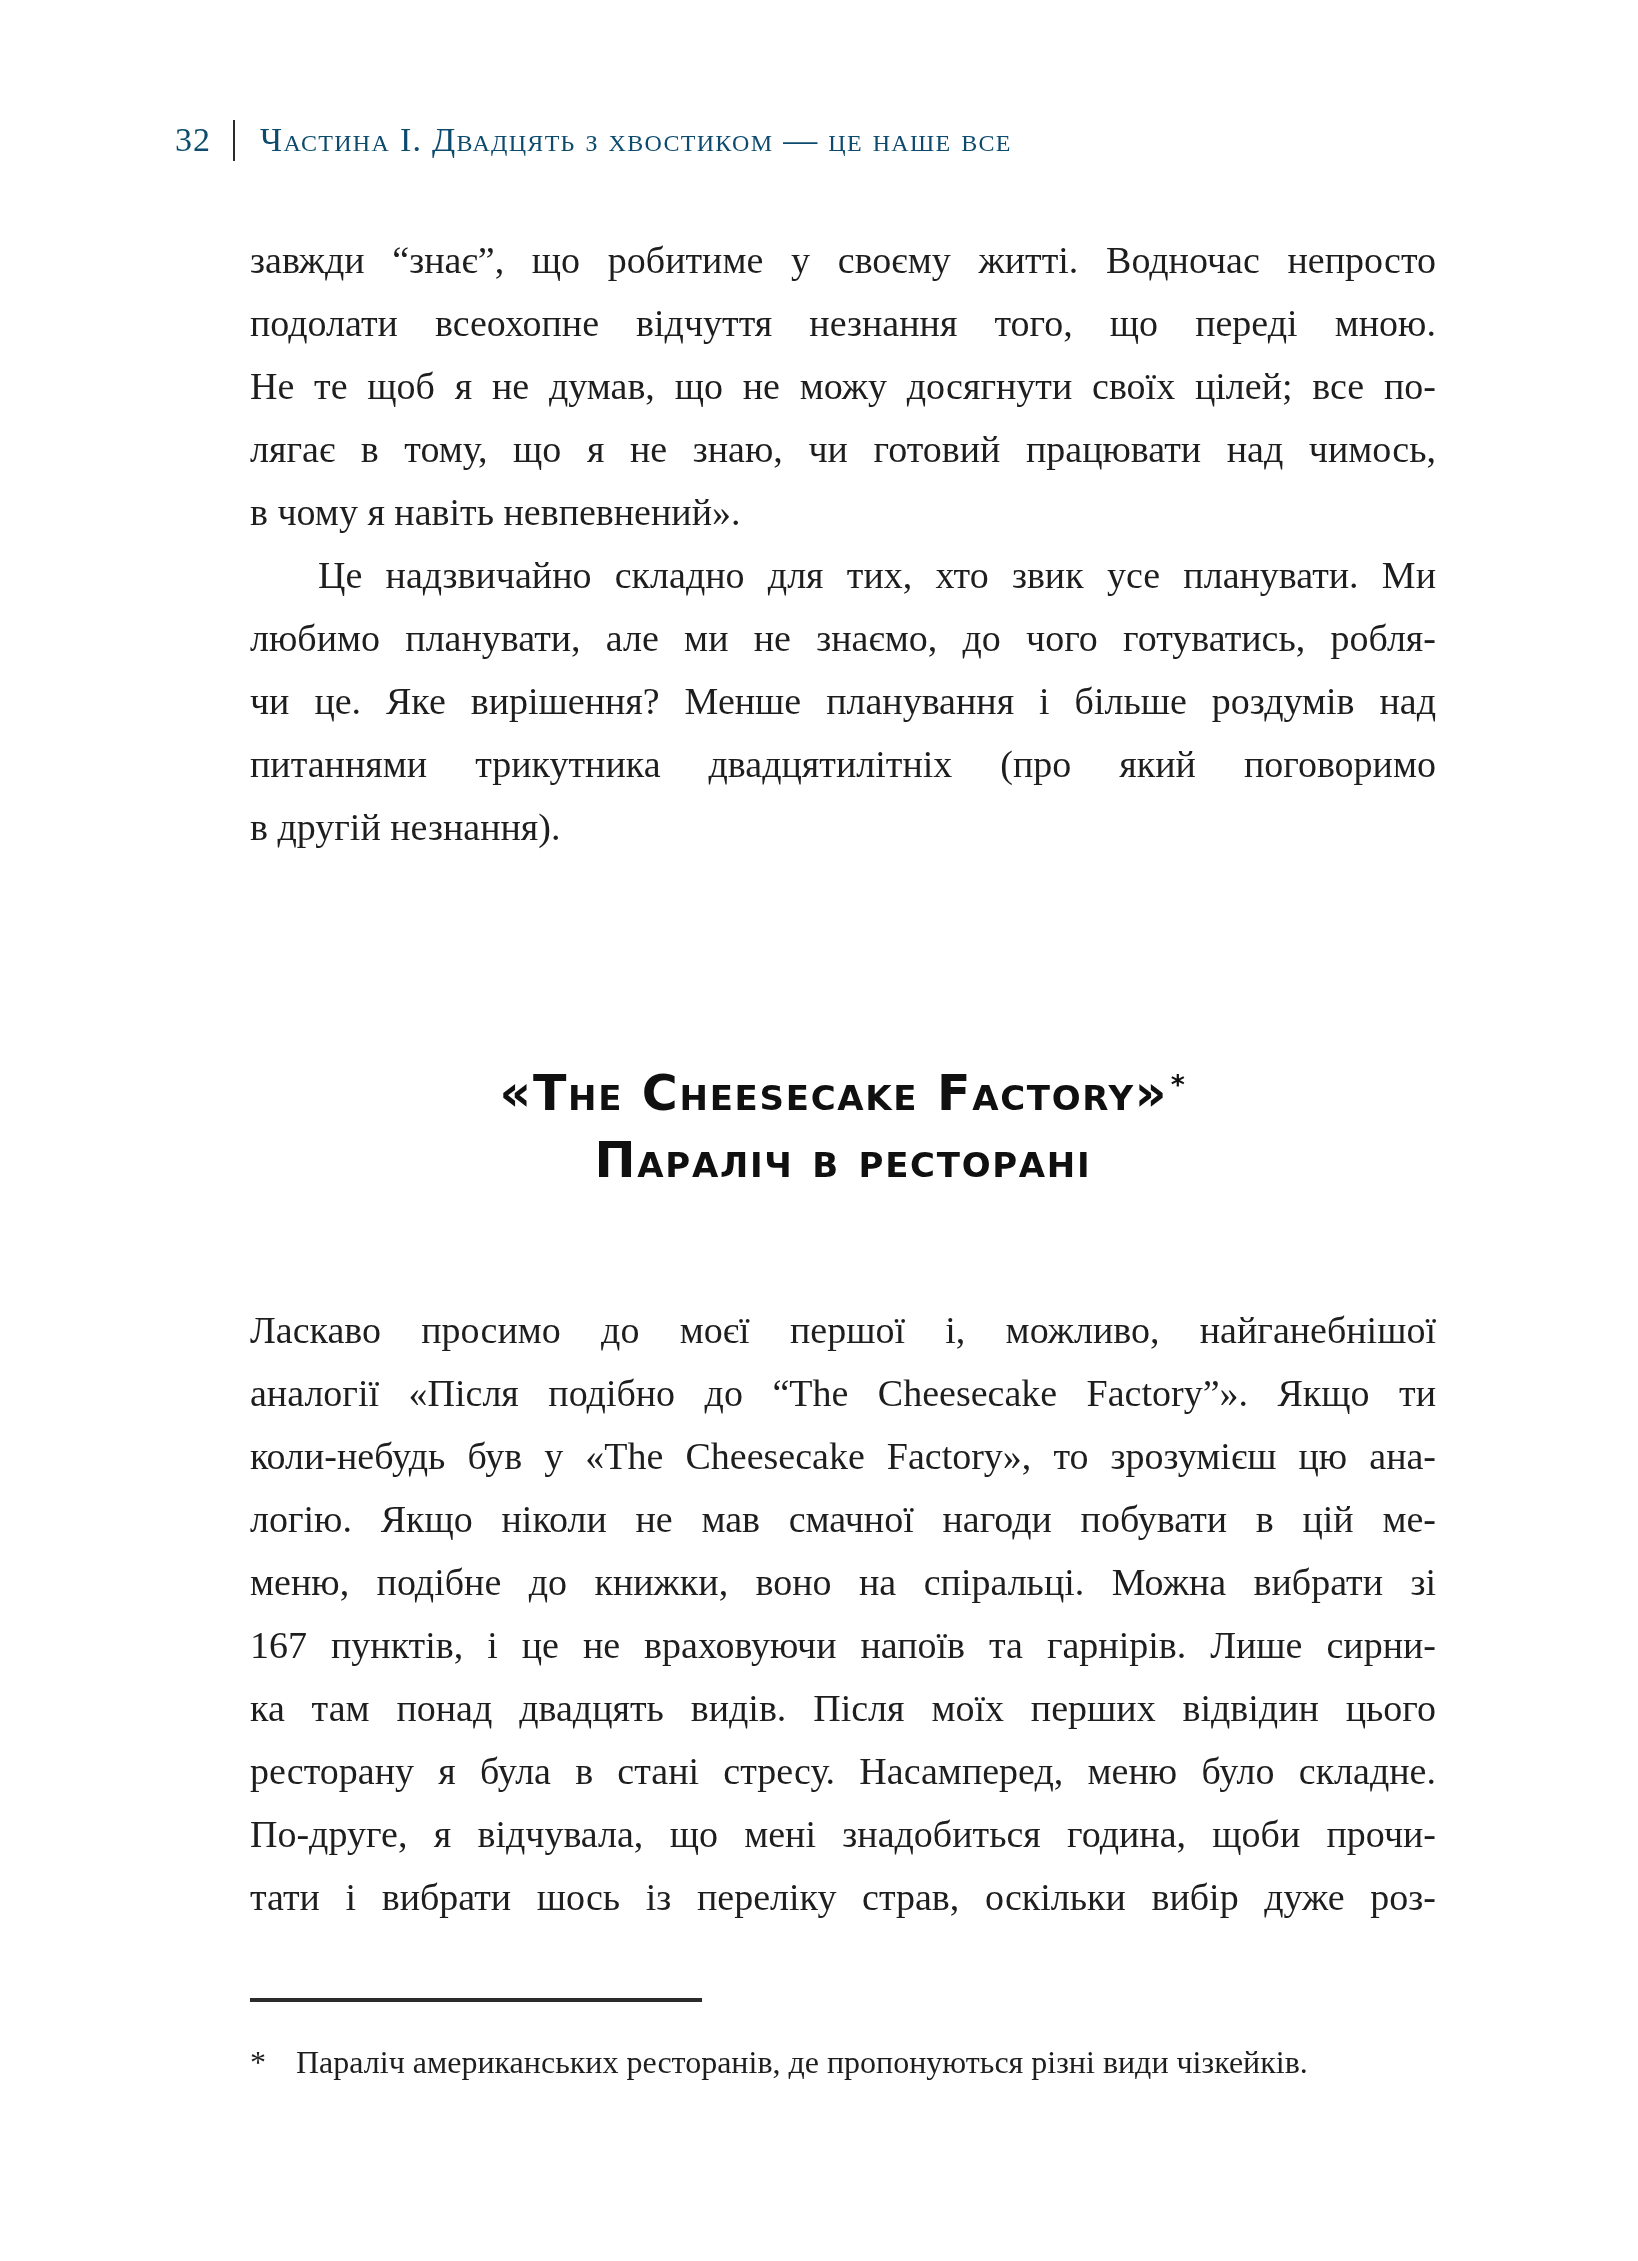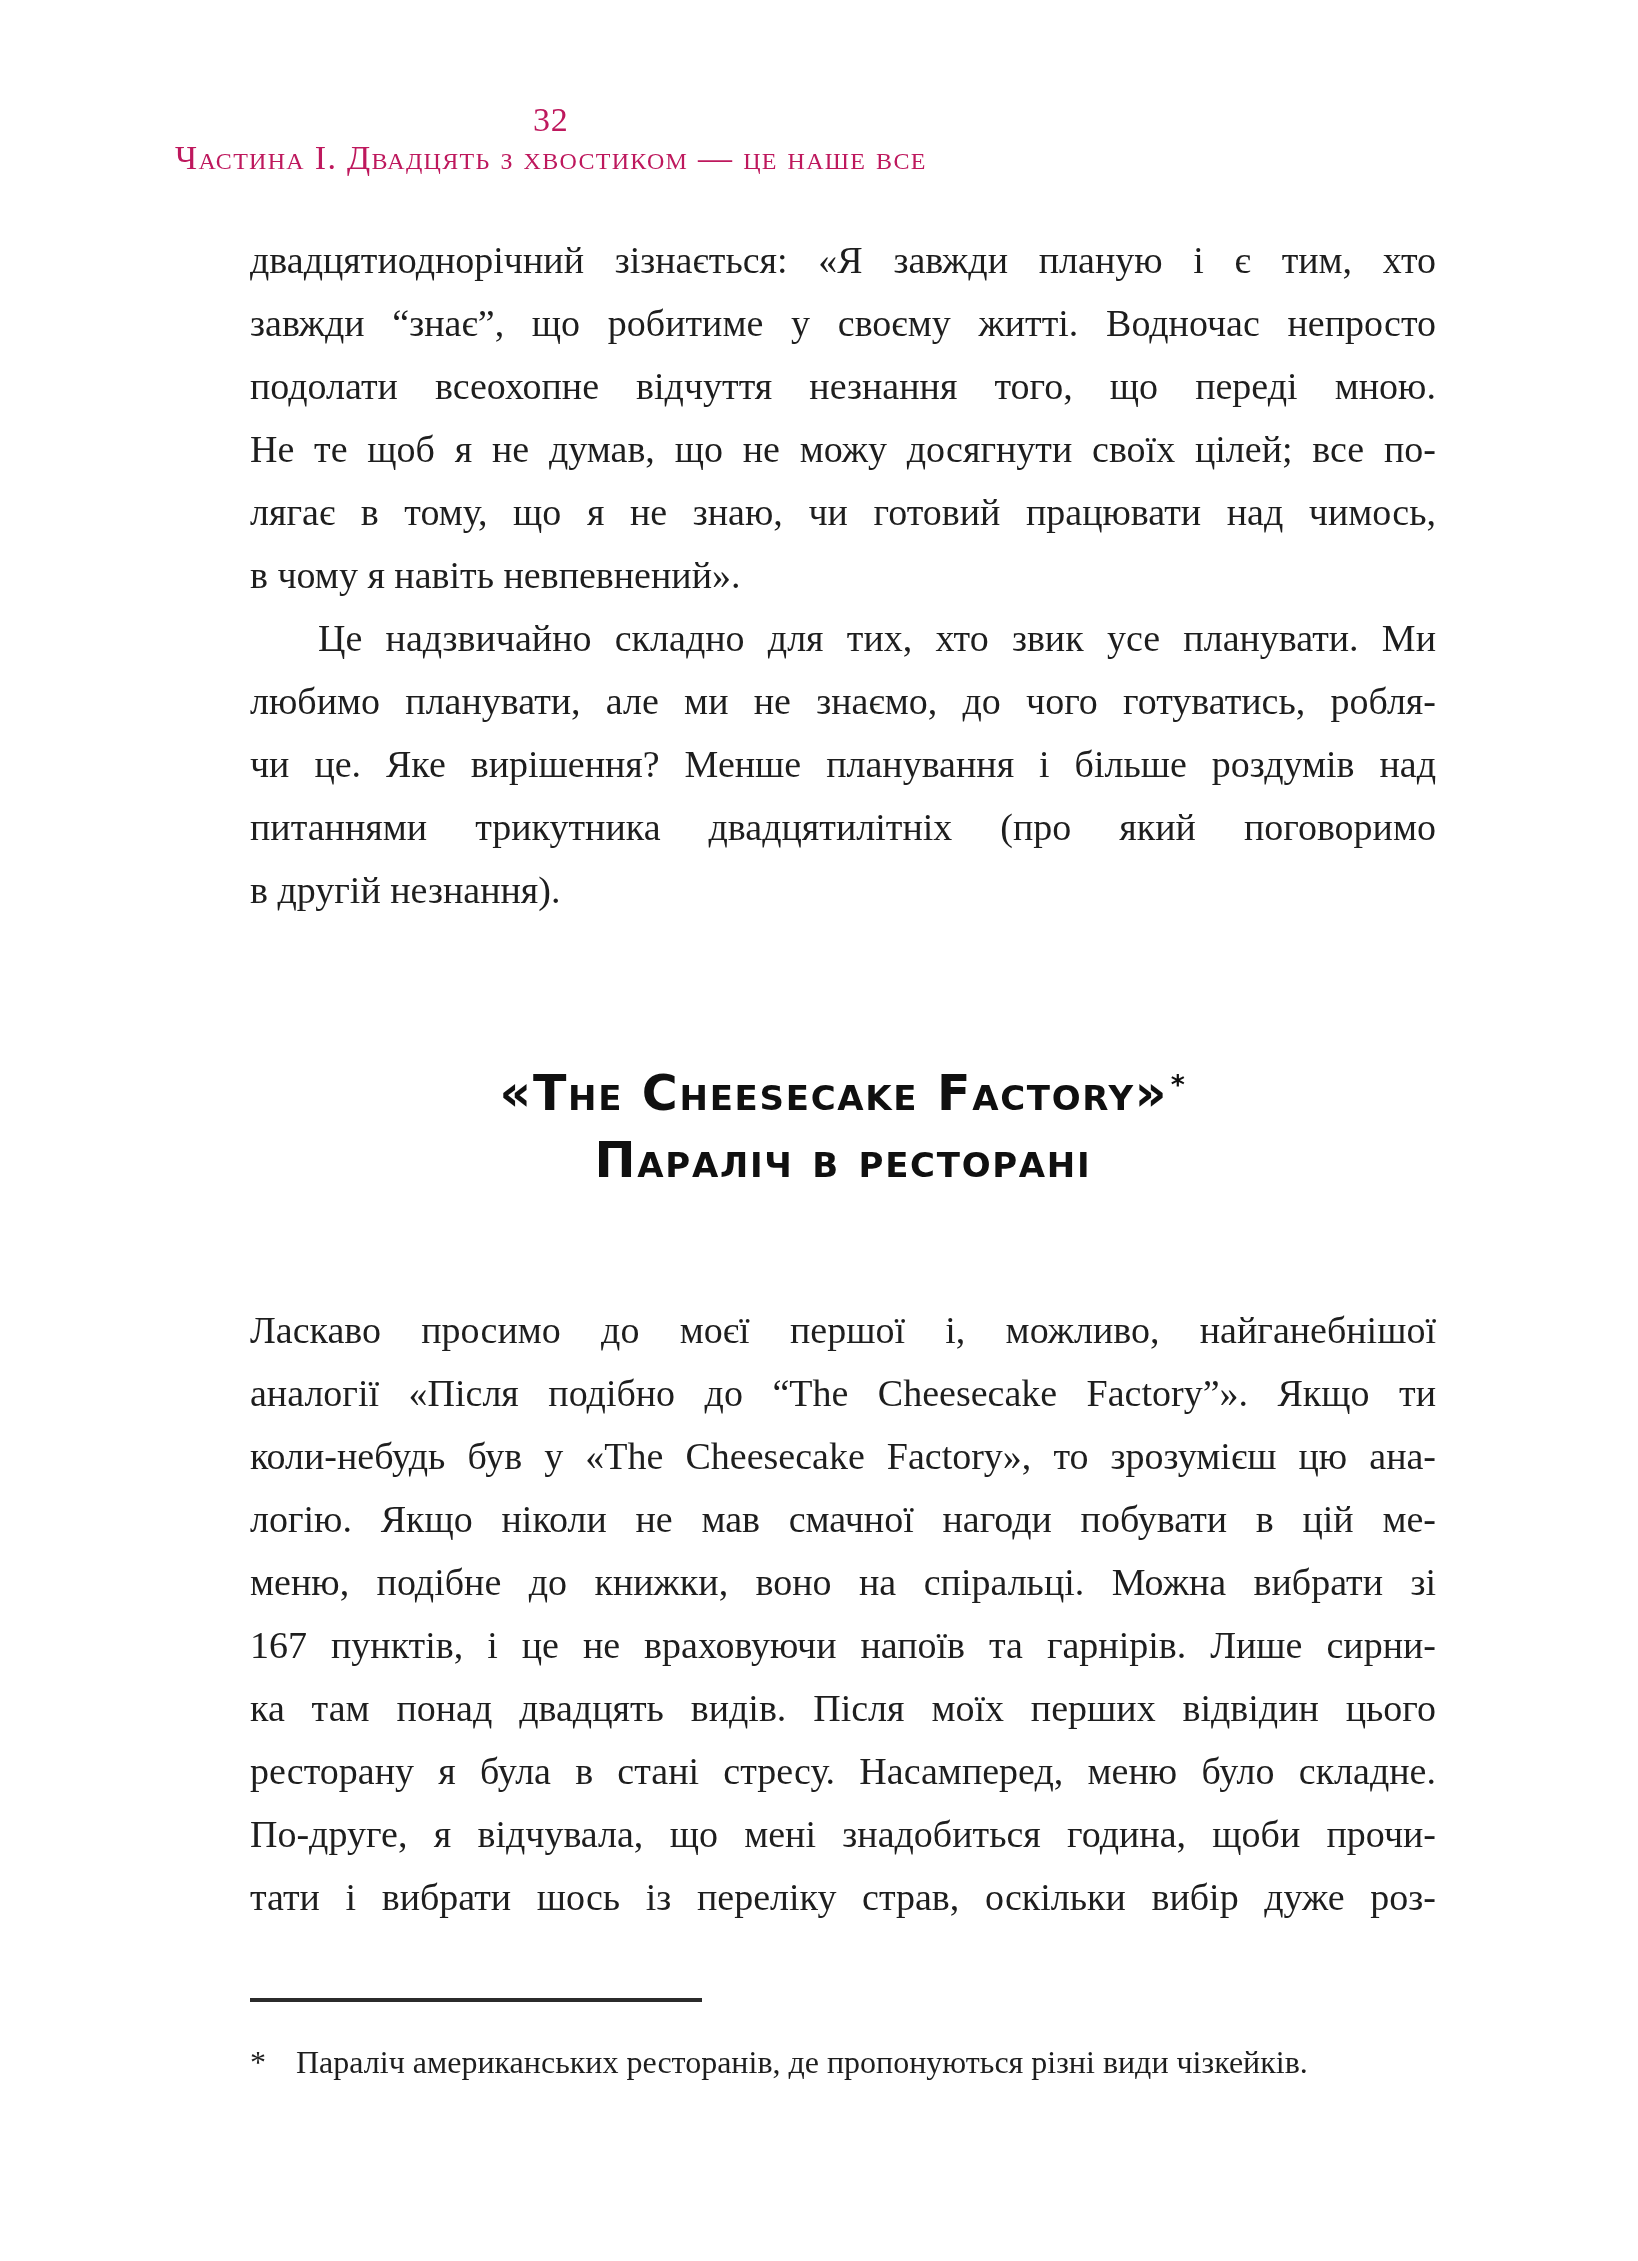--- a/index.html
+++ b/index.html
@@ -20,16 +20,15 @@
   
   .running-head {
     position: absolute;
-    top: 101px;
+    top: 117px;
     left: 175px;
     height: 46px;
     display: flex;
     align-items: center;
     font-variant: small-caps;
     font-size: 34px;
-    color: #be185d;
+    color: #0c4a6e;
     white-space: nowrap;
-    flex-direction: column;
   }
   .page-number {
     letter-spacing: 0.9px;

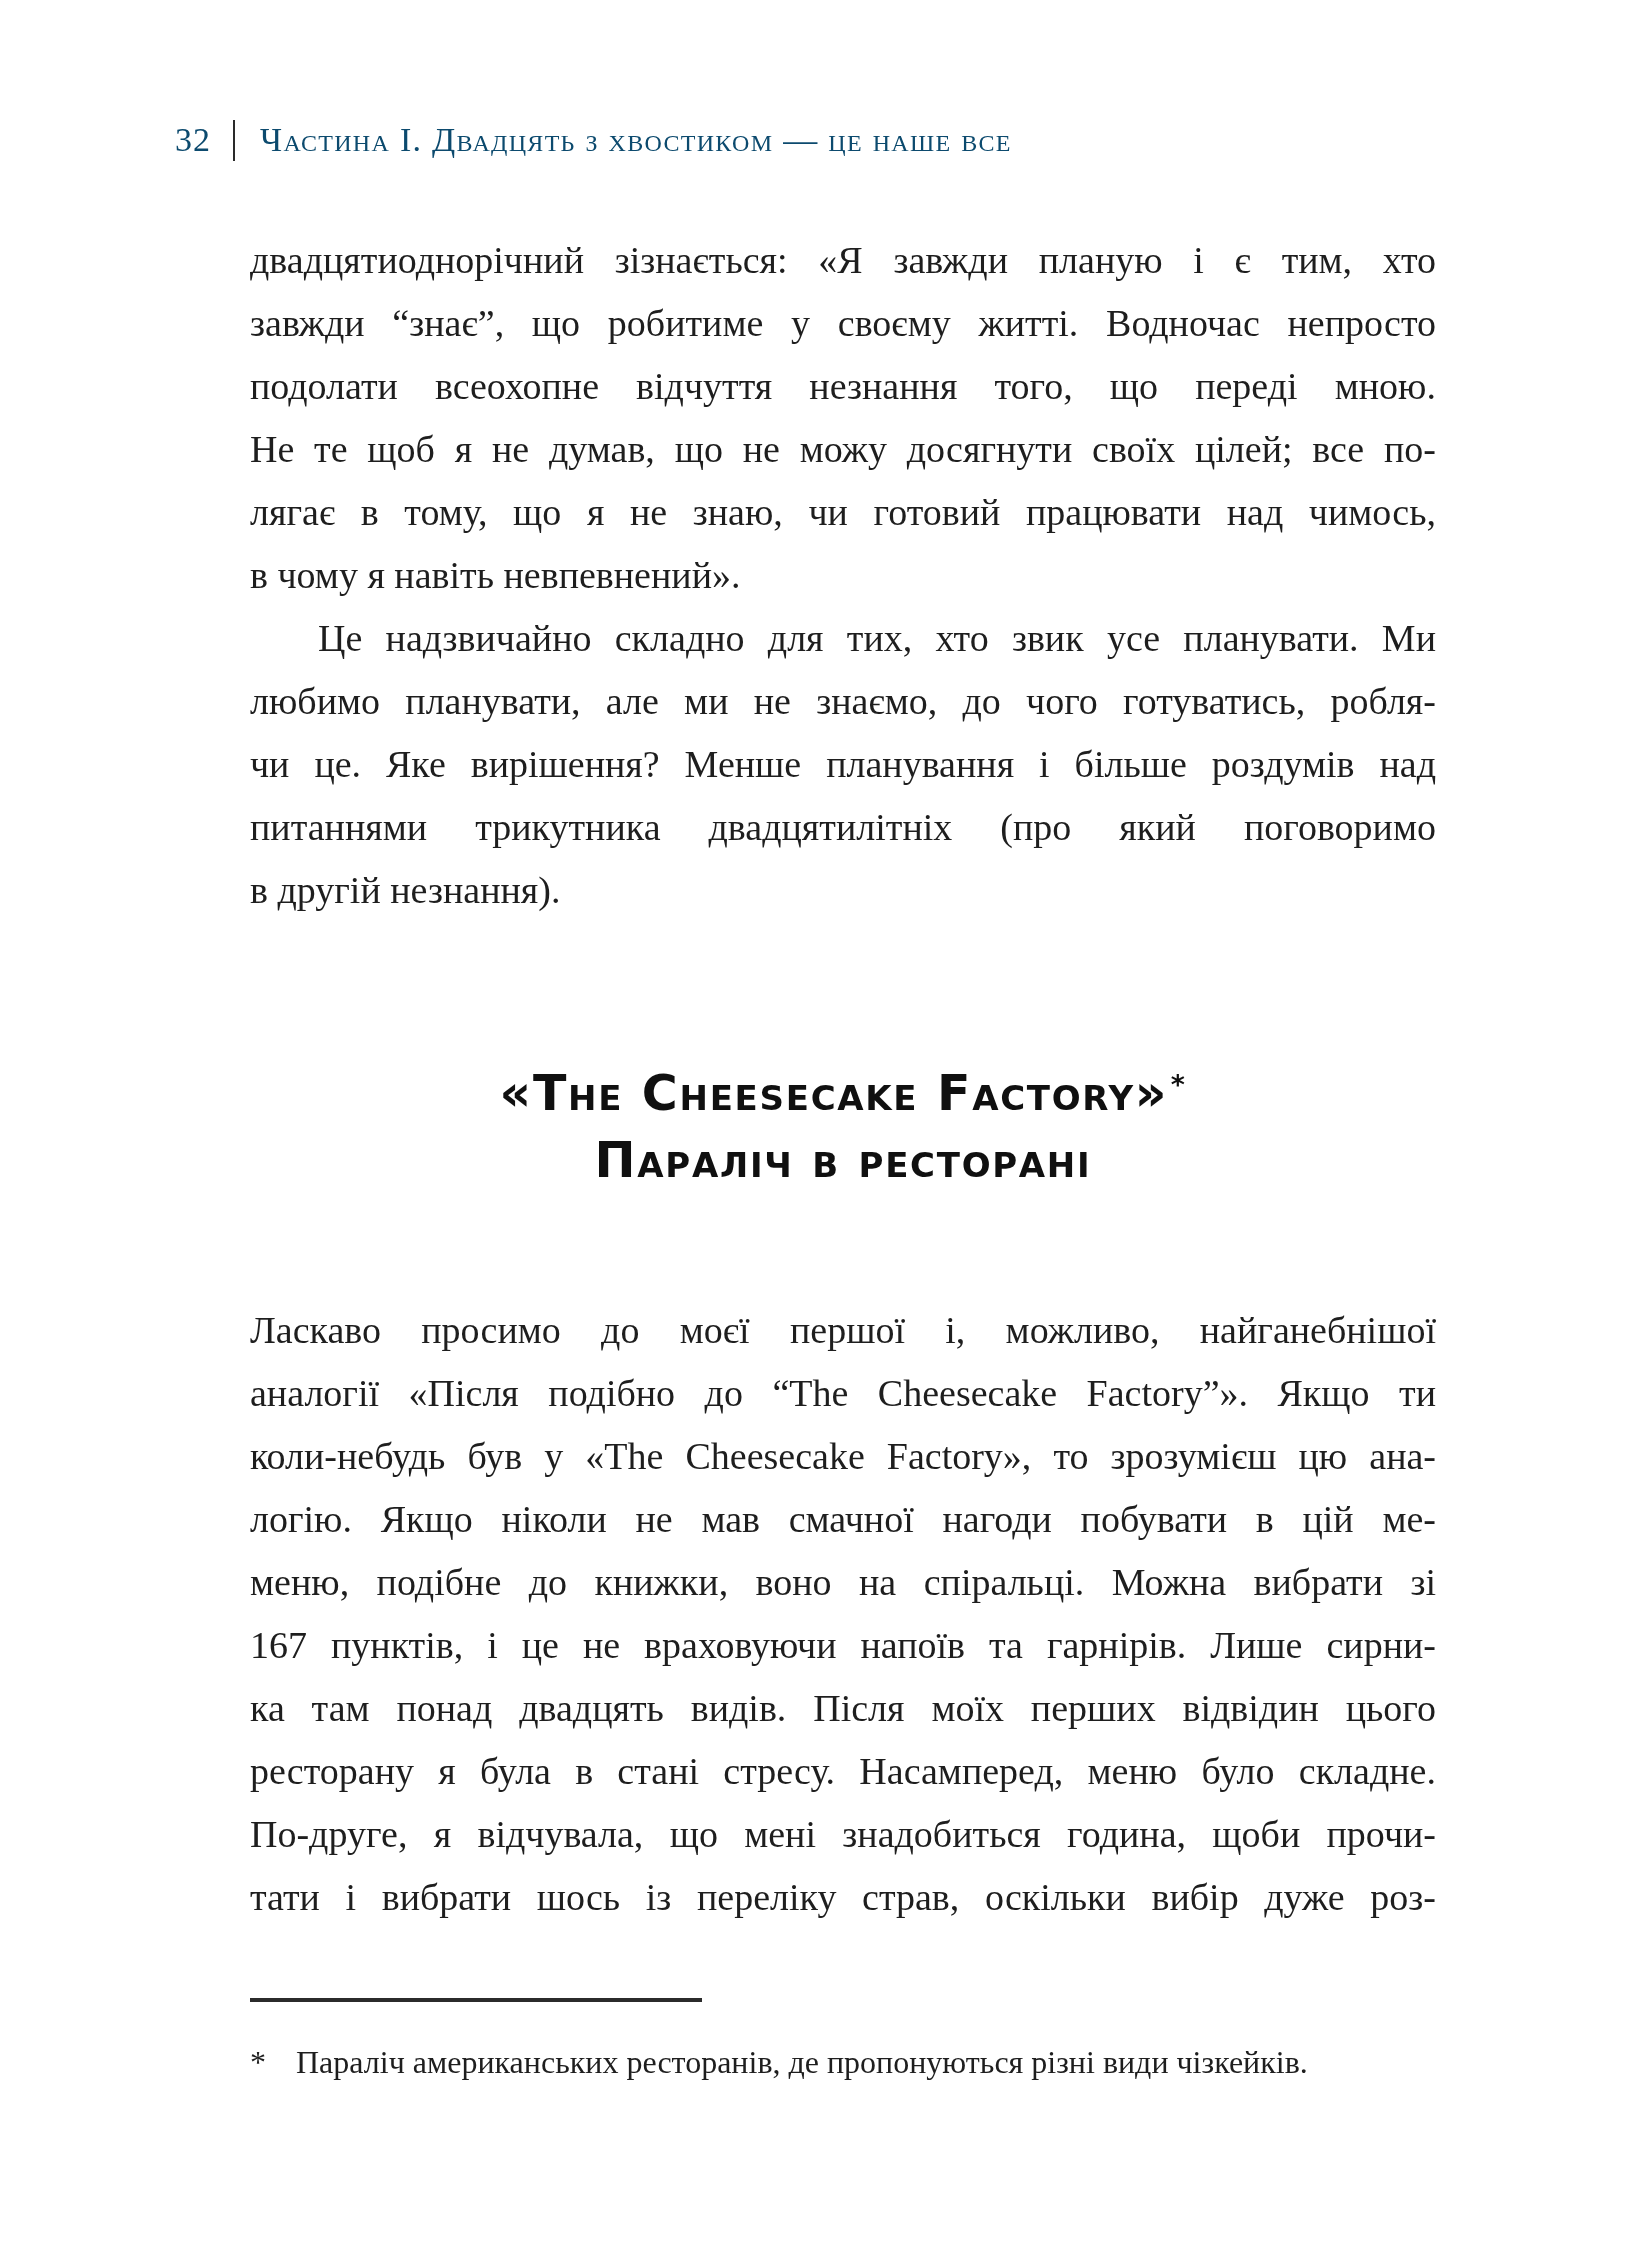--- a/index.html
+++ b/index.html
@@ -122,7 +122,6 @@
 
   <section class="text-block block-1">
       <div class="paragraph">
-        <div class="line">двадцятиоднорічний зізнається: «Я завжди планую і є тим, хто</div>
         <div class="line">завжди “знає”, що робитиме у своєму житті. Водночас непросто</div>
         <div class="line">подолати всеохопне відчуття незнання того, що переді мною.</div>
         <div class="line">Не те щоб я не думав, що не можу досягнути своїх цілей; все по-</div>

